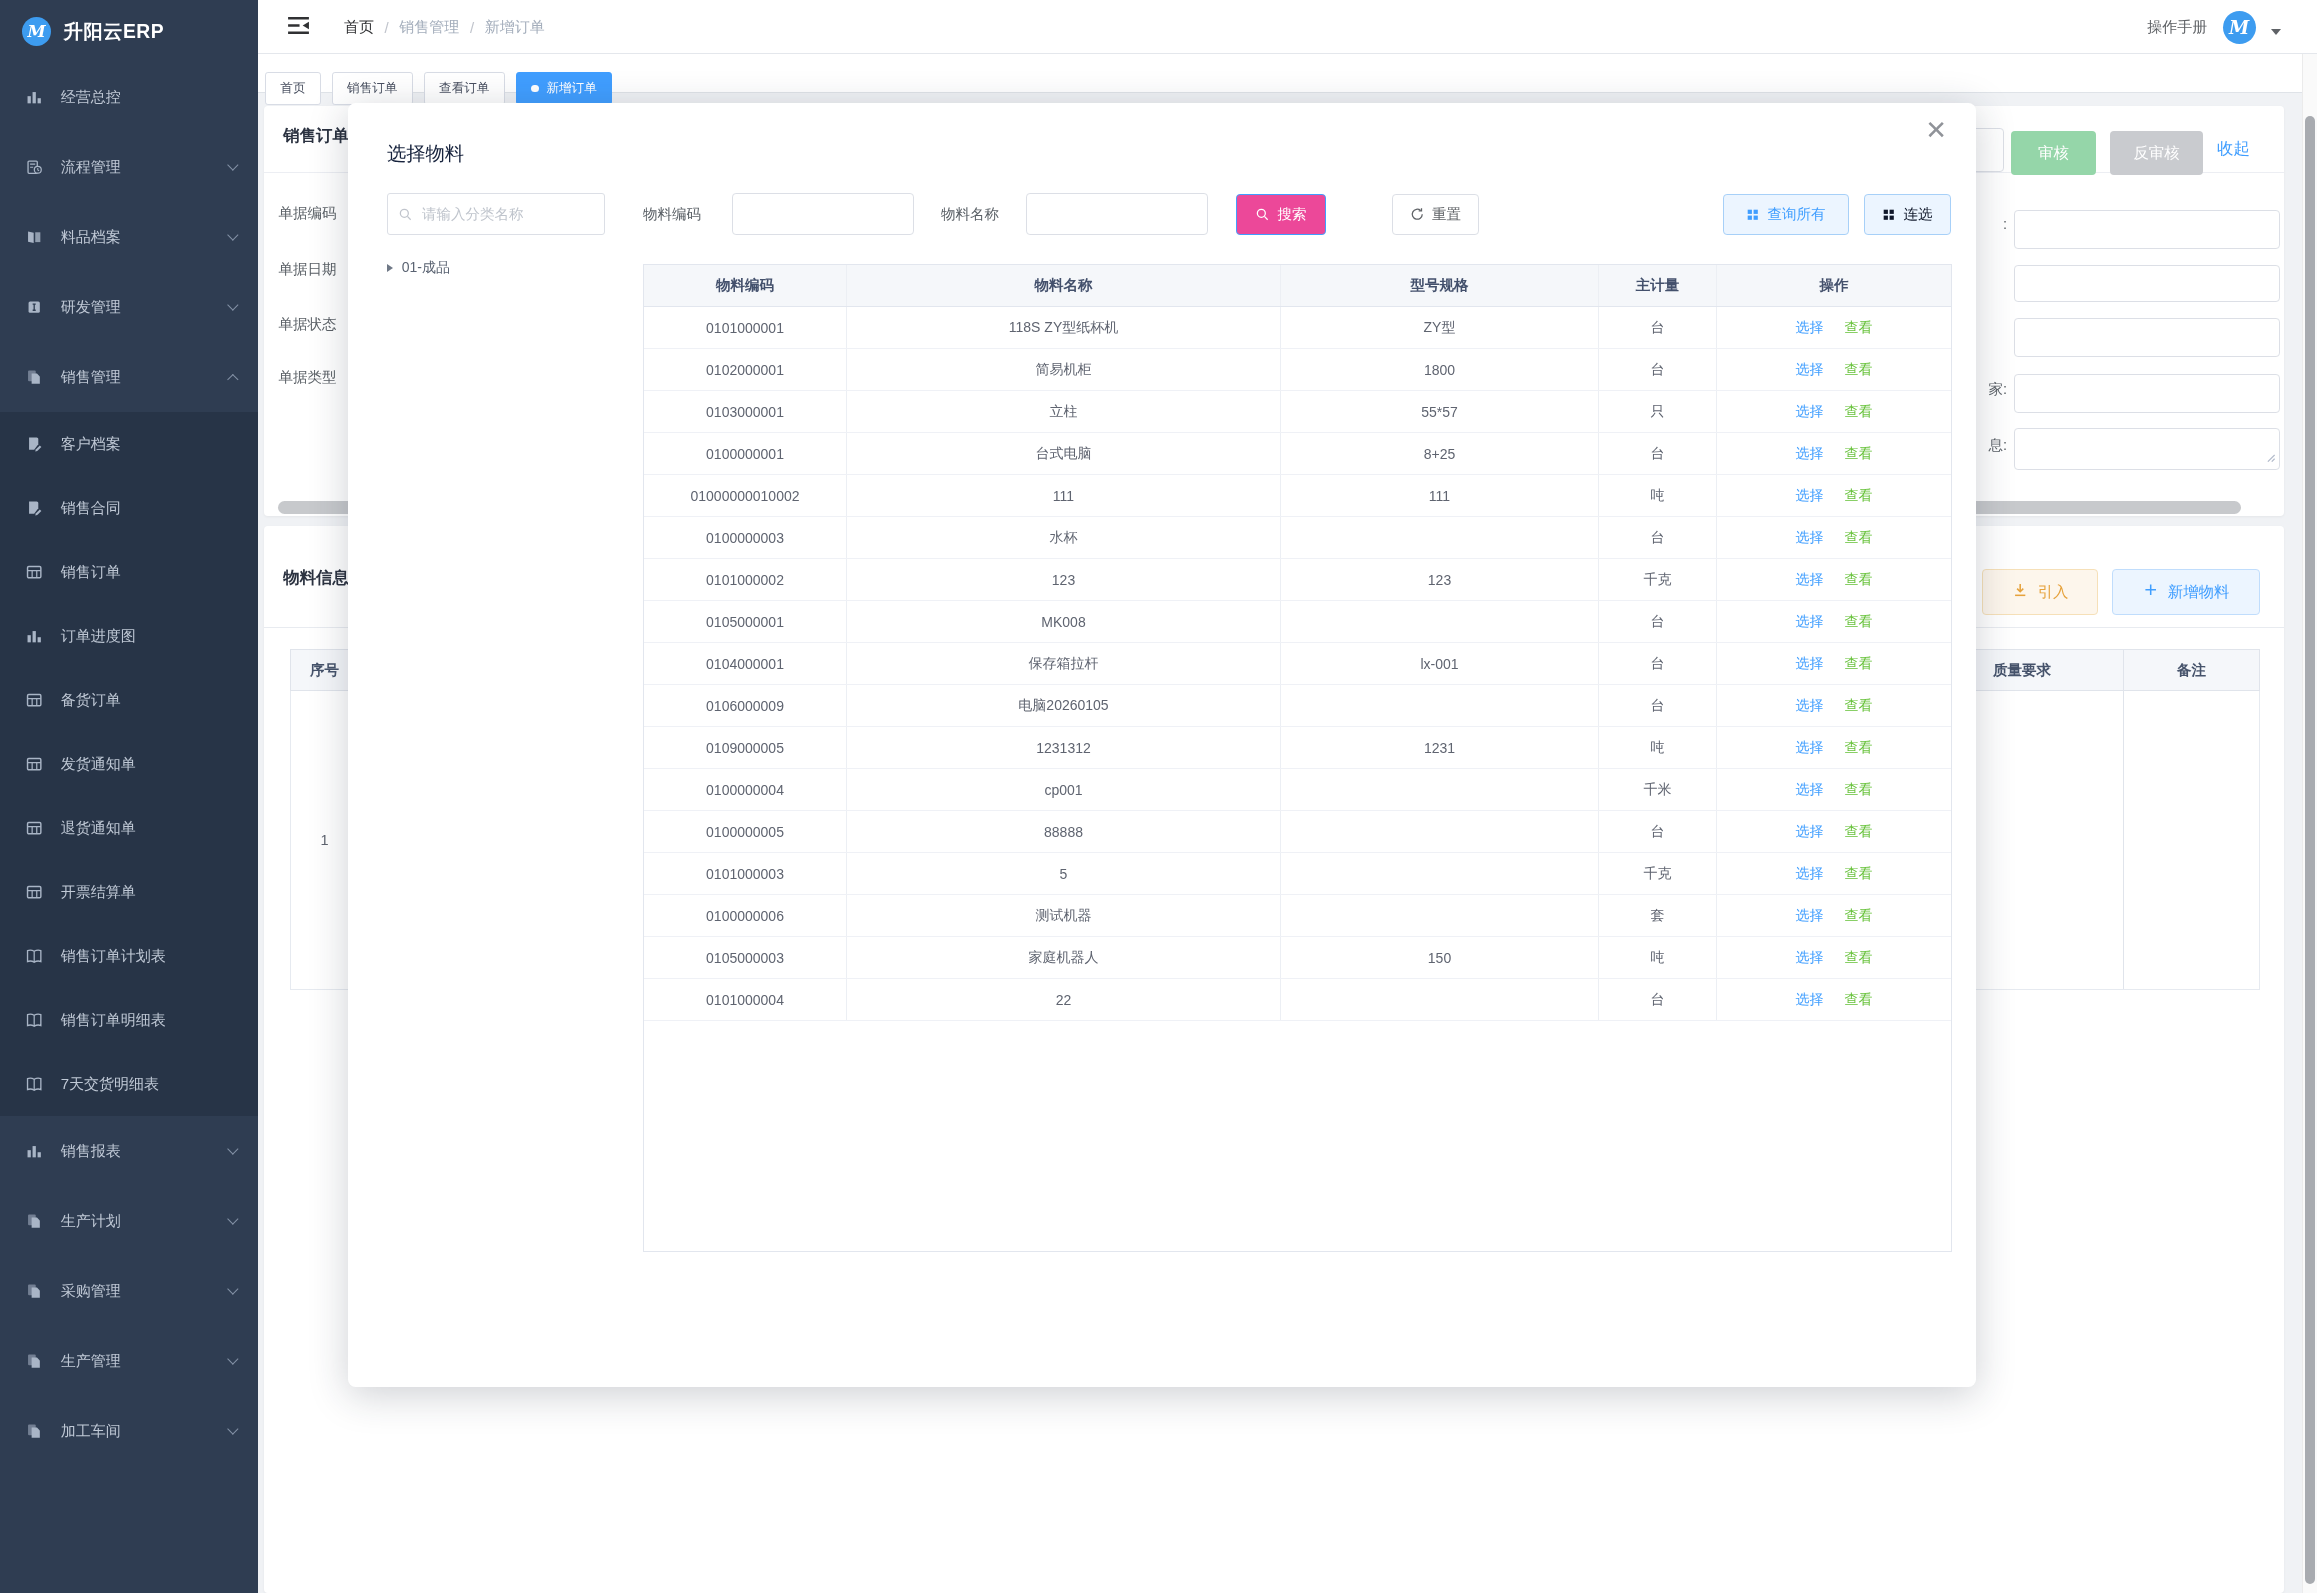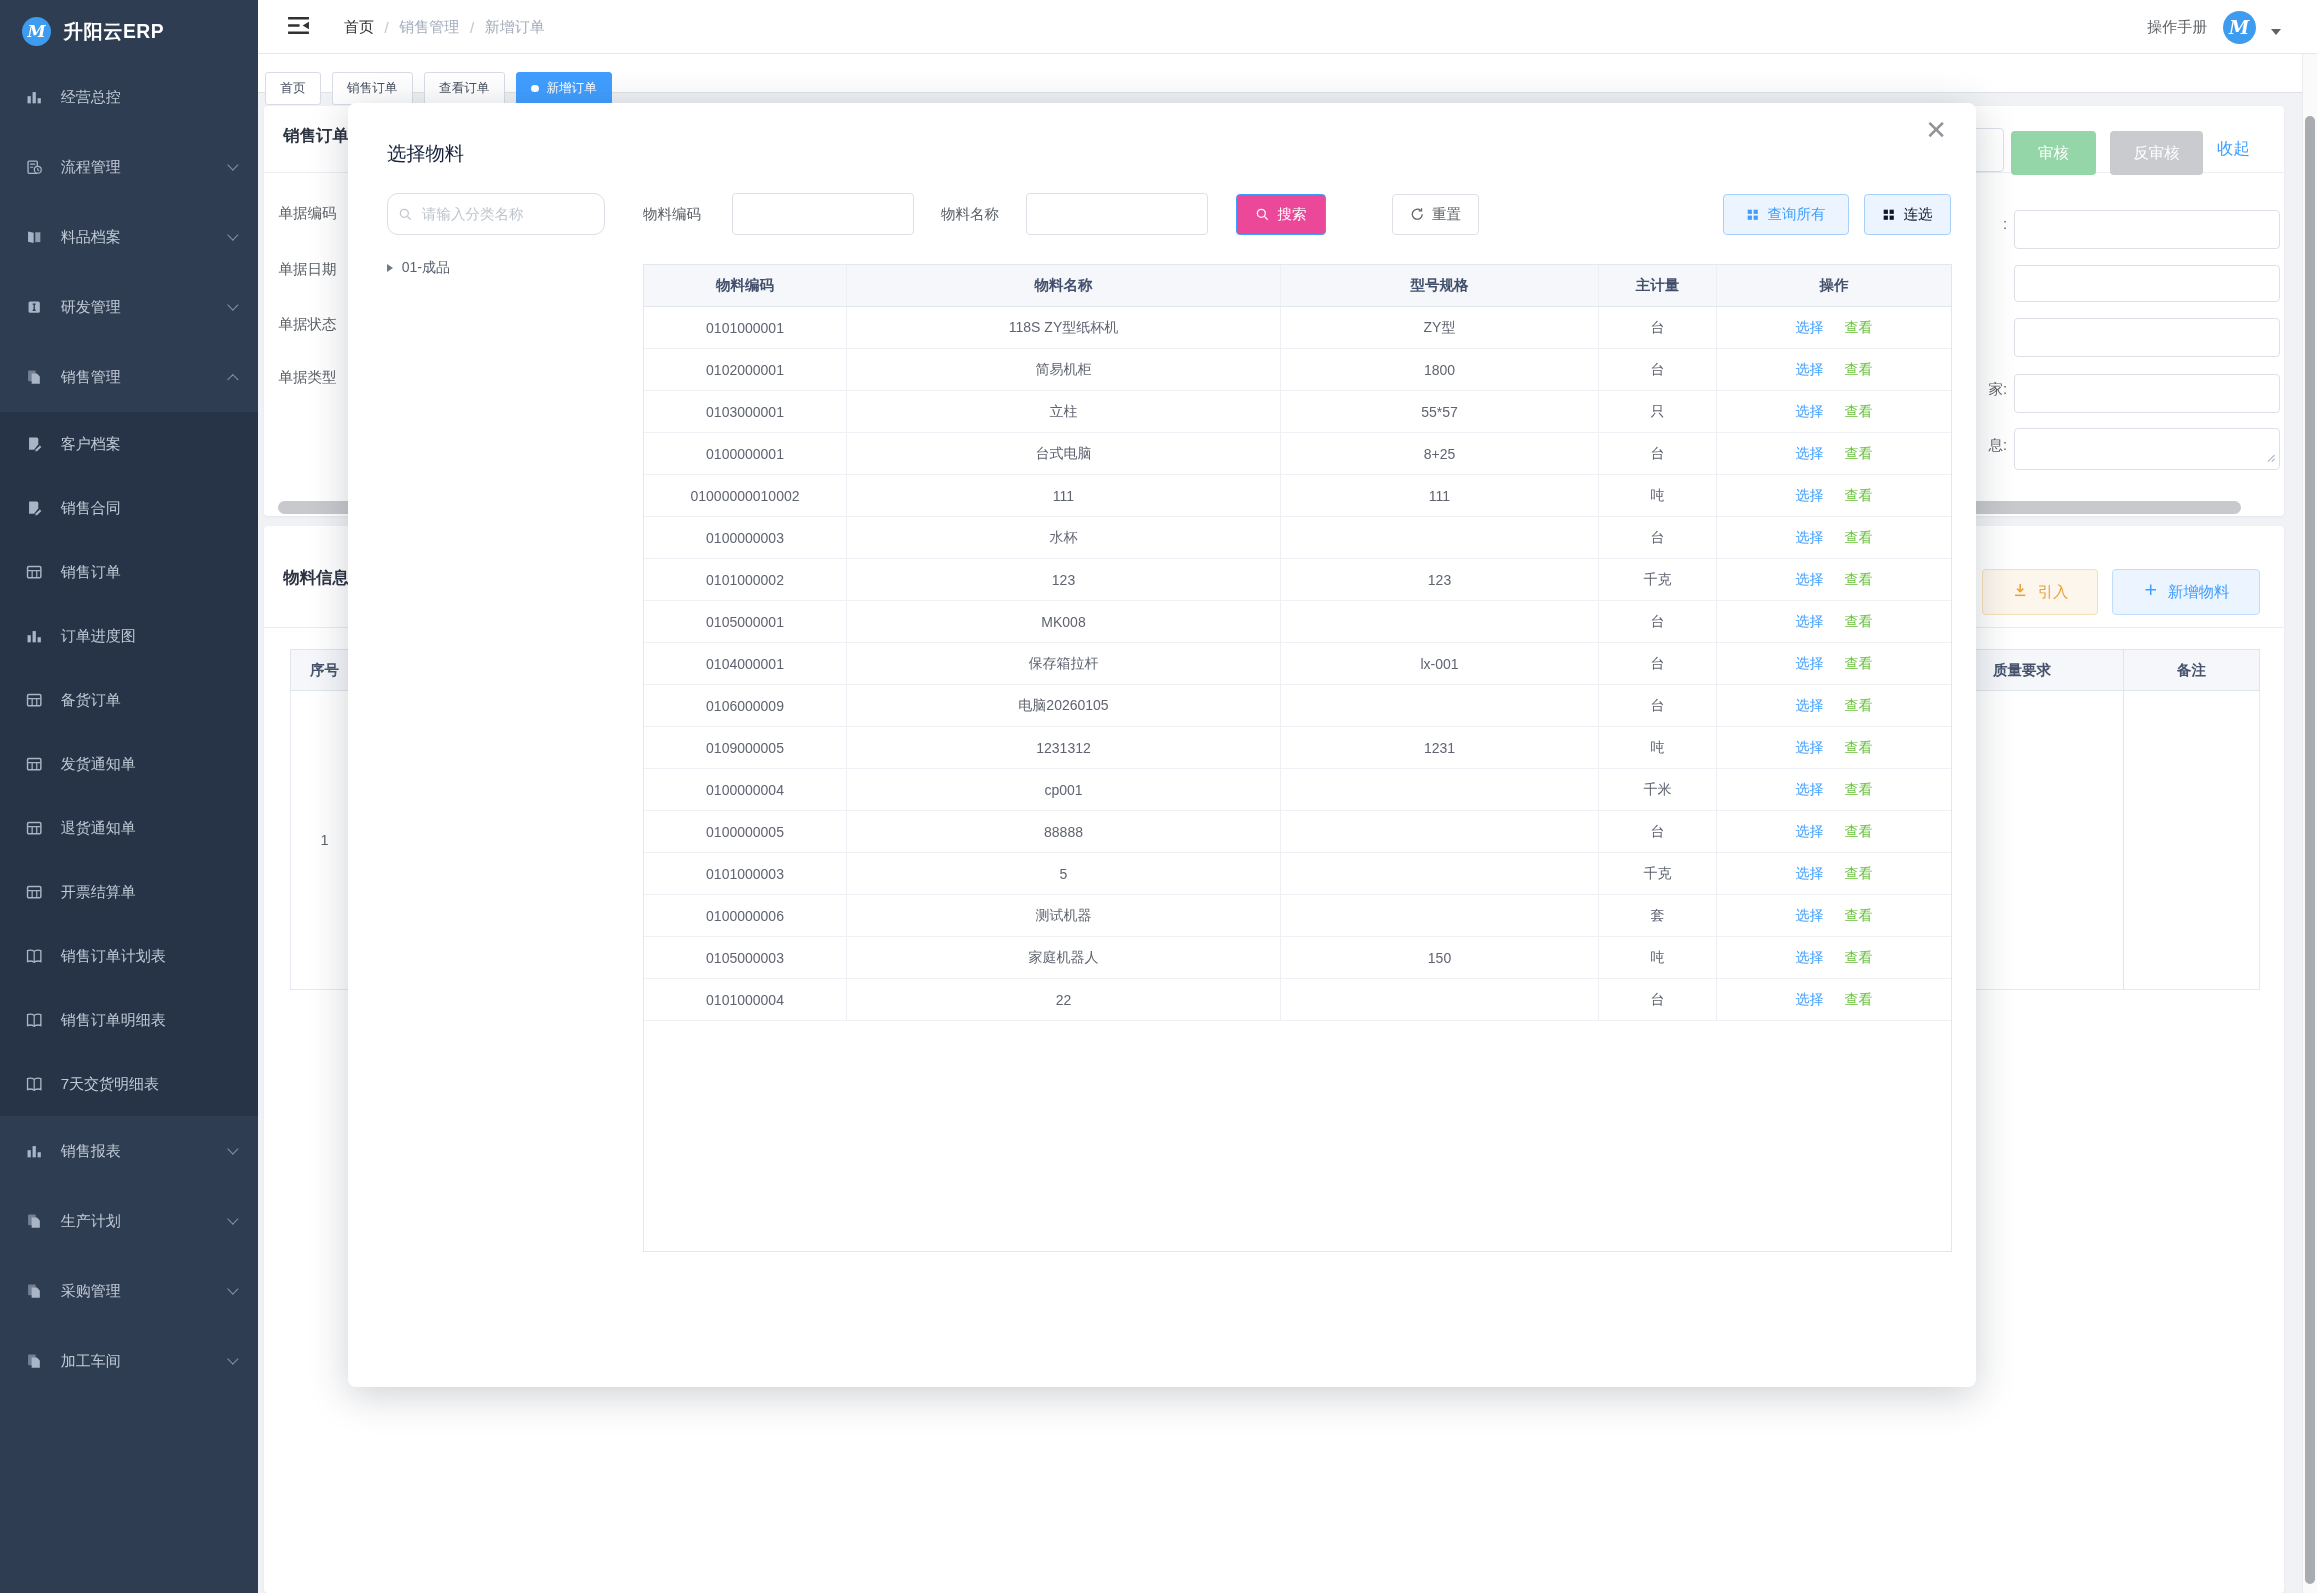--- a/index.html
+++ b/index.html
@@ -80,7 +80,7 @@
   .modal-close{position:absolute;right:29px;top:13.5px;font-size:26px;color:#909399;cursor:pointer;line-height:1;font-family:"DejaVu Sans",sans-serif}
   .modal-title{position:absolute;left:39px;top:37px;font-size:19.3px;color:#17233d;font-weight:500}
   .filter-row{position:absolute;left:0;top:90px;width:100%;height:42px}
-  .tree-search{position:absolute;left:39px;top:0;width:218px;height:42px;border:1px solid #dcdfe6;border-radius:11px;background:#fff;display:flex;align-items:center;padding:0 9.7px;gap:7.7px;color:#c0c4cc}
+  .tree-search{position:absolute;left:39px;top:0;width:218px;height:42px;border:1px solid #dcdfe6;border-radius:3px;background:#fff;display:flex;align-items:center;padding:0 9.7px;gap:7.7px;color:#c0c4cc}
   .tree-search input{border:none;outline:none;width:100%;font-size:14.5px;color:#606266;font-family:inherit}
   .tree-search input::placeholder{color:#bfc4cc}
   .flabel{position:absolute;top:0;height:42px;display:flex;align-items:center;font-size:14.5px;color:#5a6066}

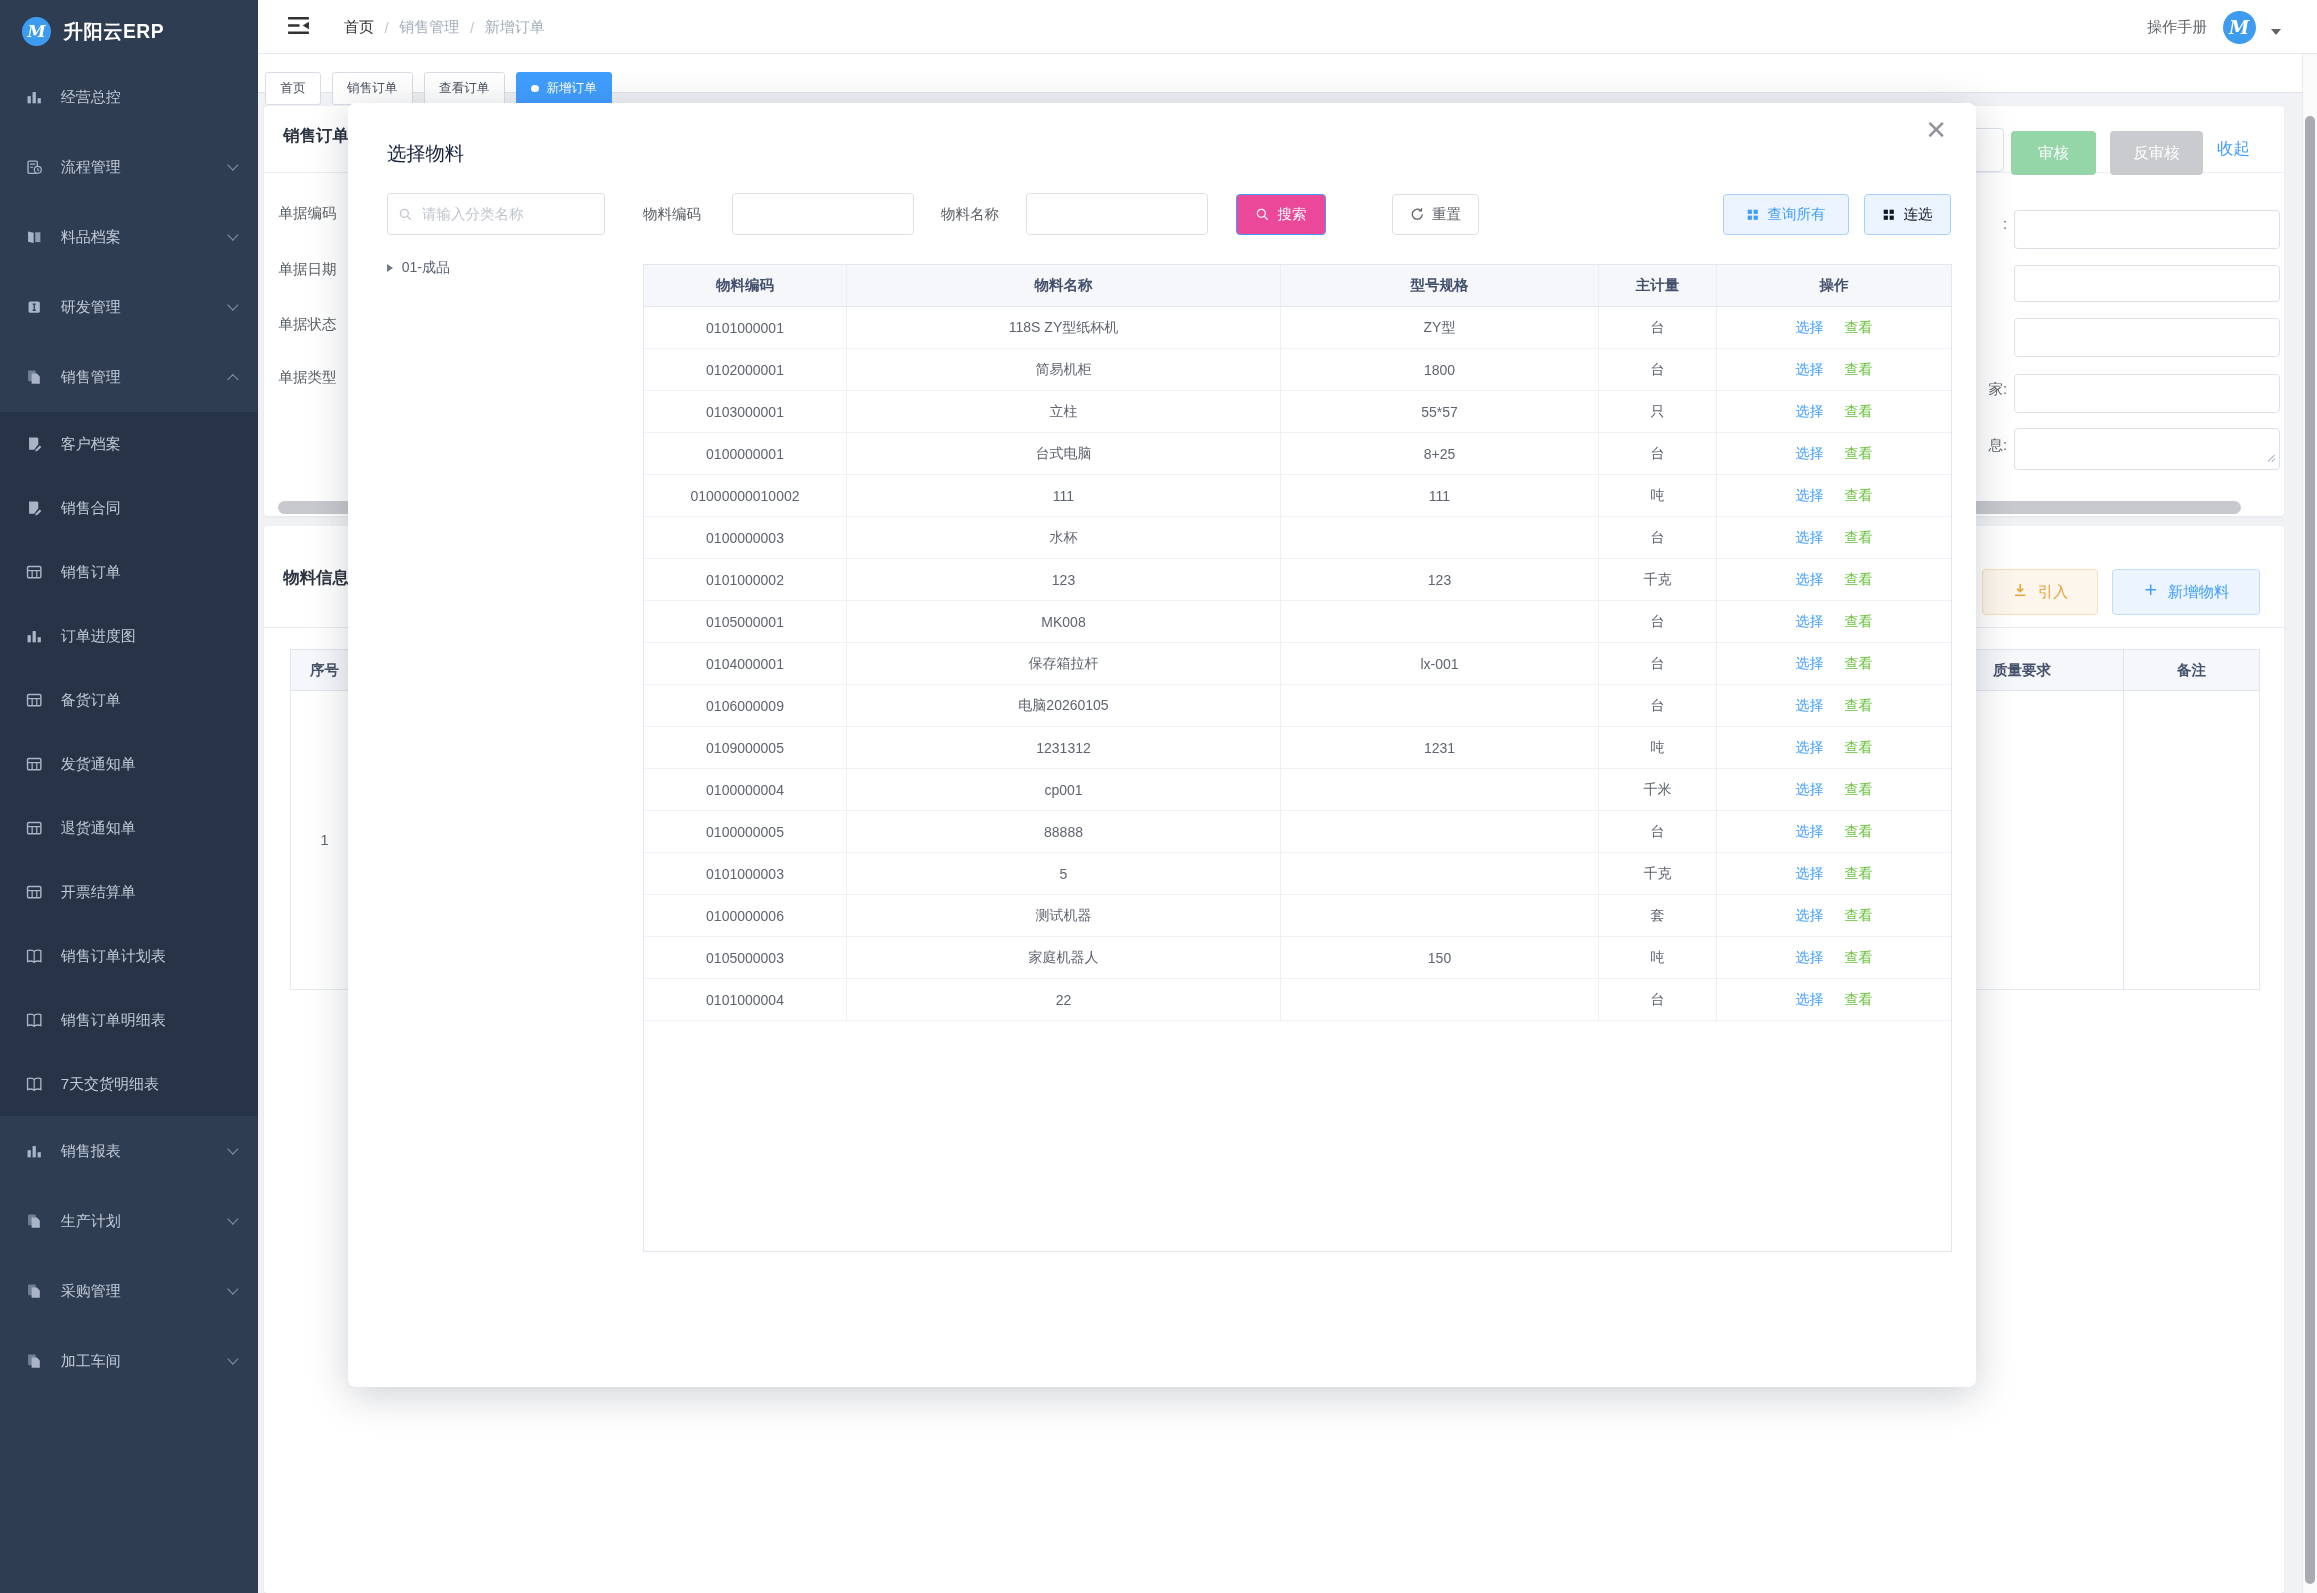--- a/index.html
+++ b/index.html
@@ -305,6 +305,16 @@
               <path d="M5.5 4.5h5.2l2.8 2.8v7.2h-8z" fill="currentColor"></path>
             </svg>
           </span>
+          <span class="s-label">生产管理</span>
+          <span class="chev "></span>
+        </div>
+        <div class="side-item">
+          <span class="s-icon">
+            <svg viewBox="0 0 16 16">
+              <rect x="2" y="1.5" width="7.5" height="10.5" rx="1" fill="currentColor" opacity=".55"></rect>
+              <path d="M5.5 4.5h5.2l2.8 2.8v7.2h-8z" fill="currentColor"></path>
+            </svg>
+          </span>
           <span class="s-label">加工车间</span>
           <span class="chev "></span>
         </div>

